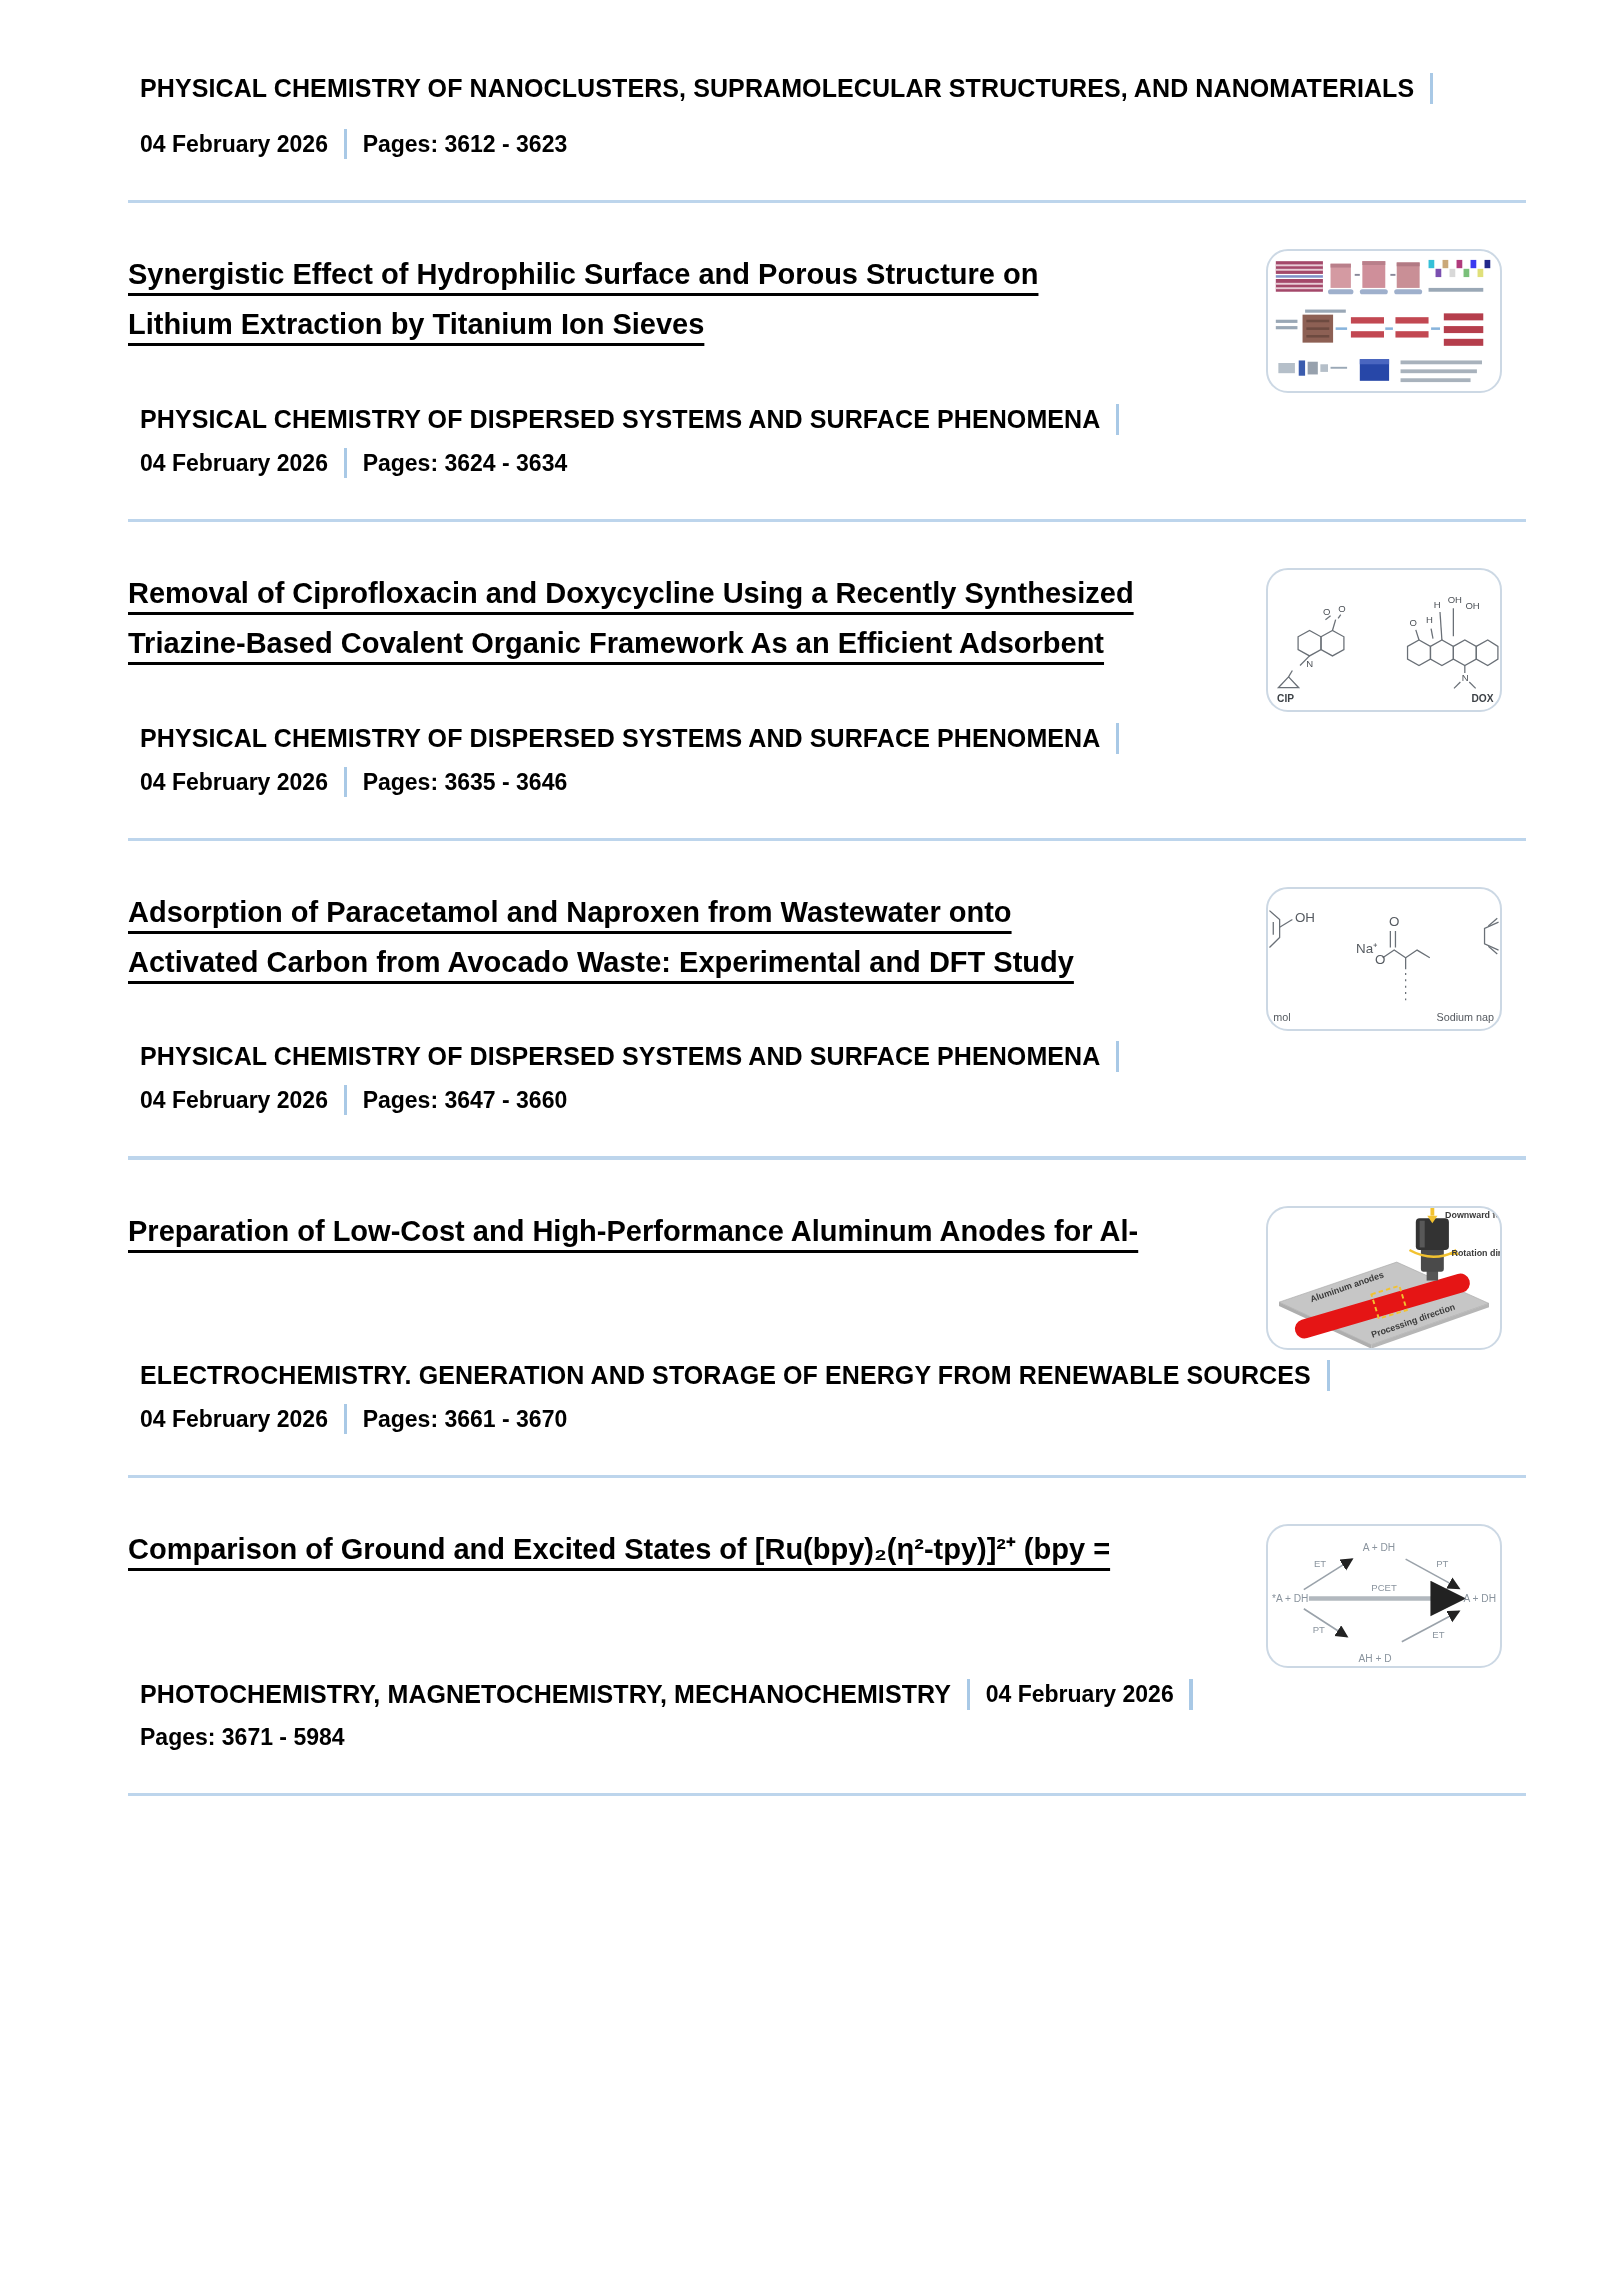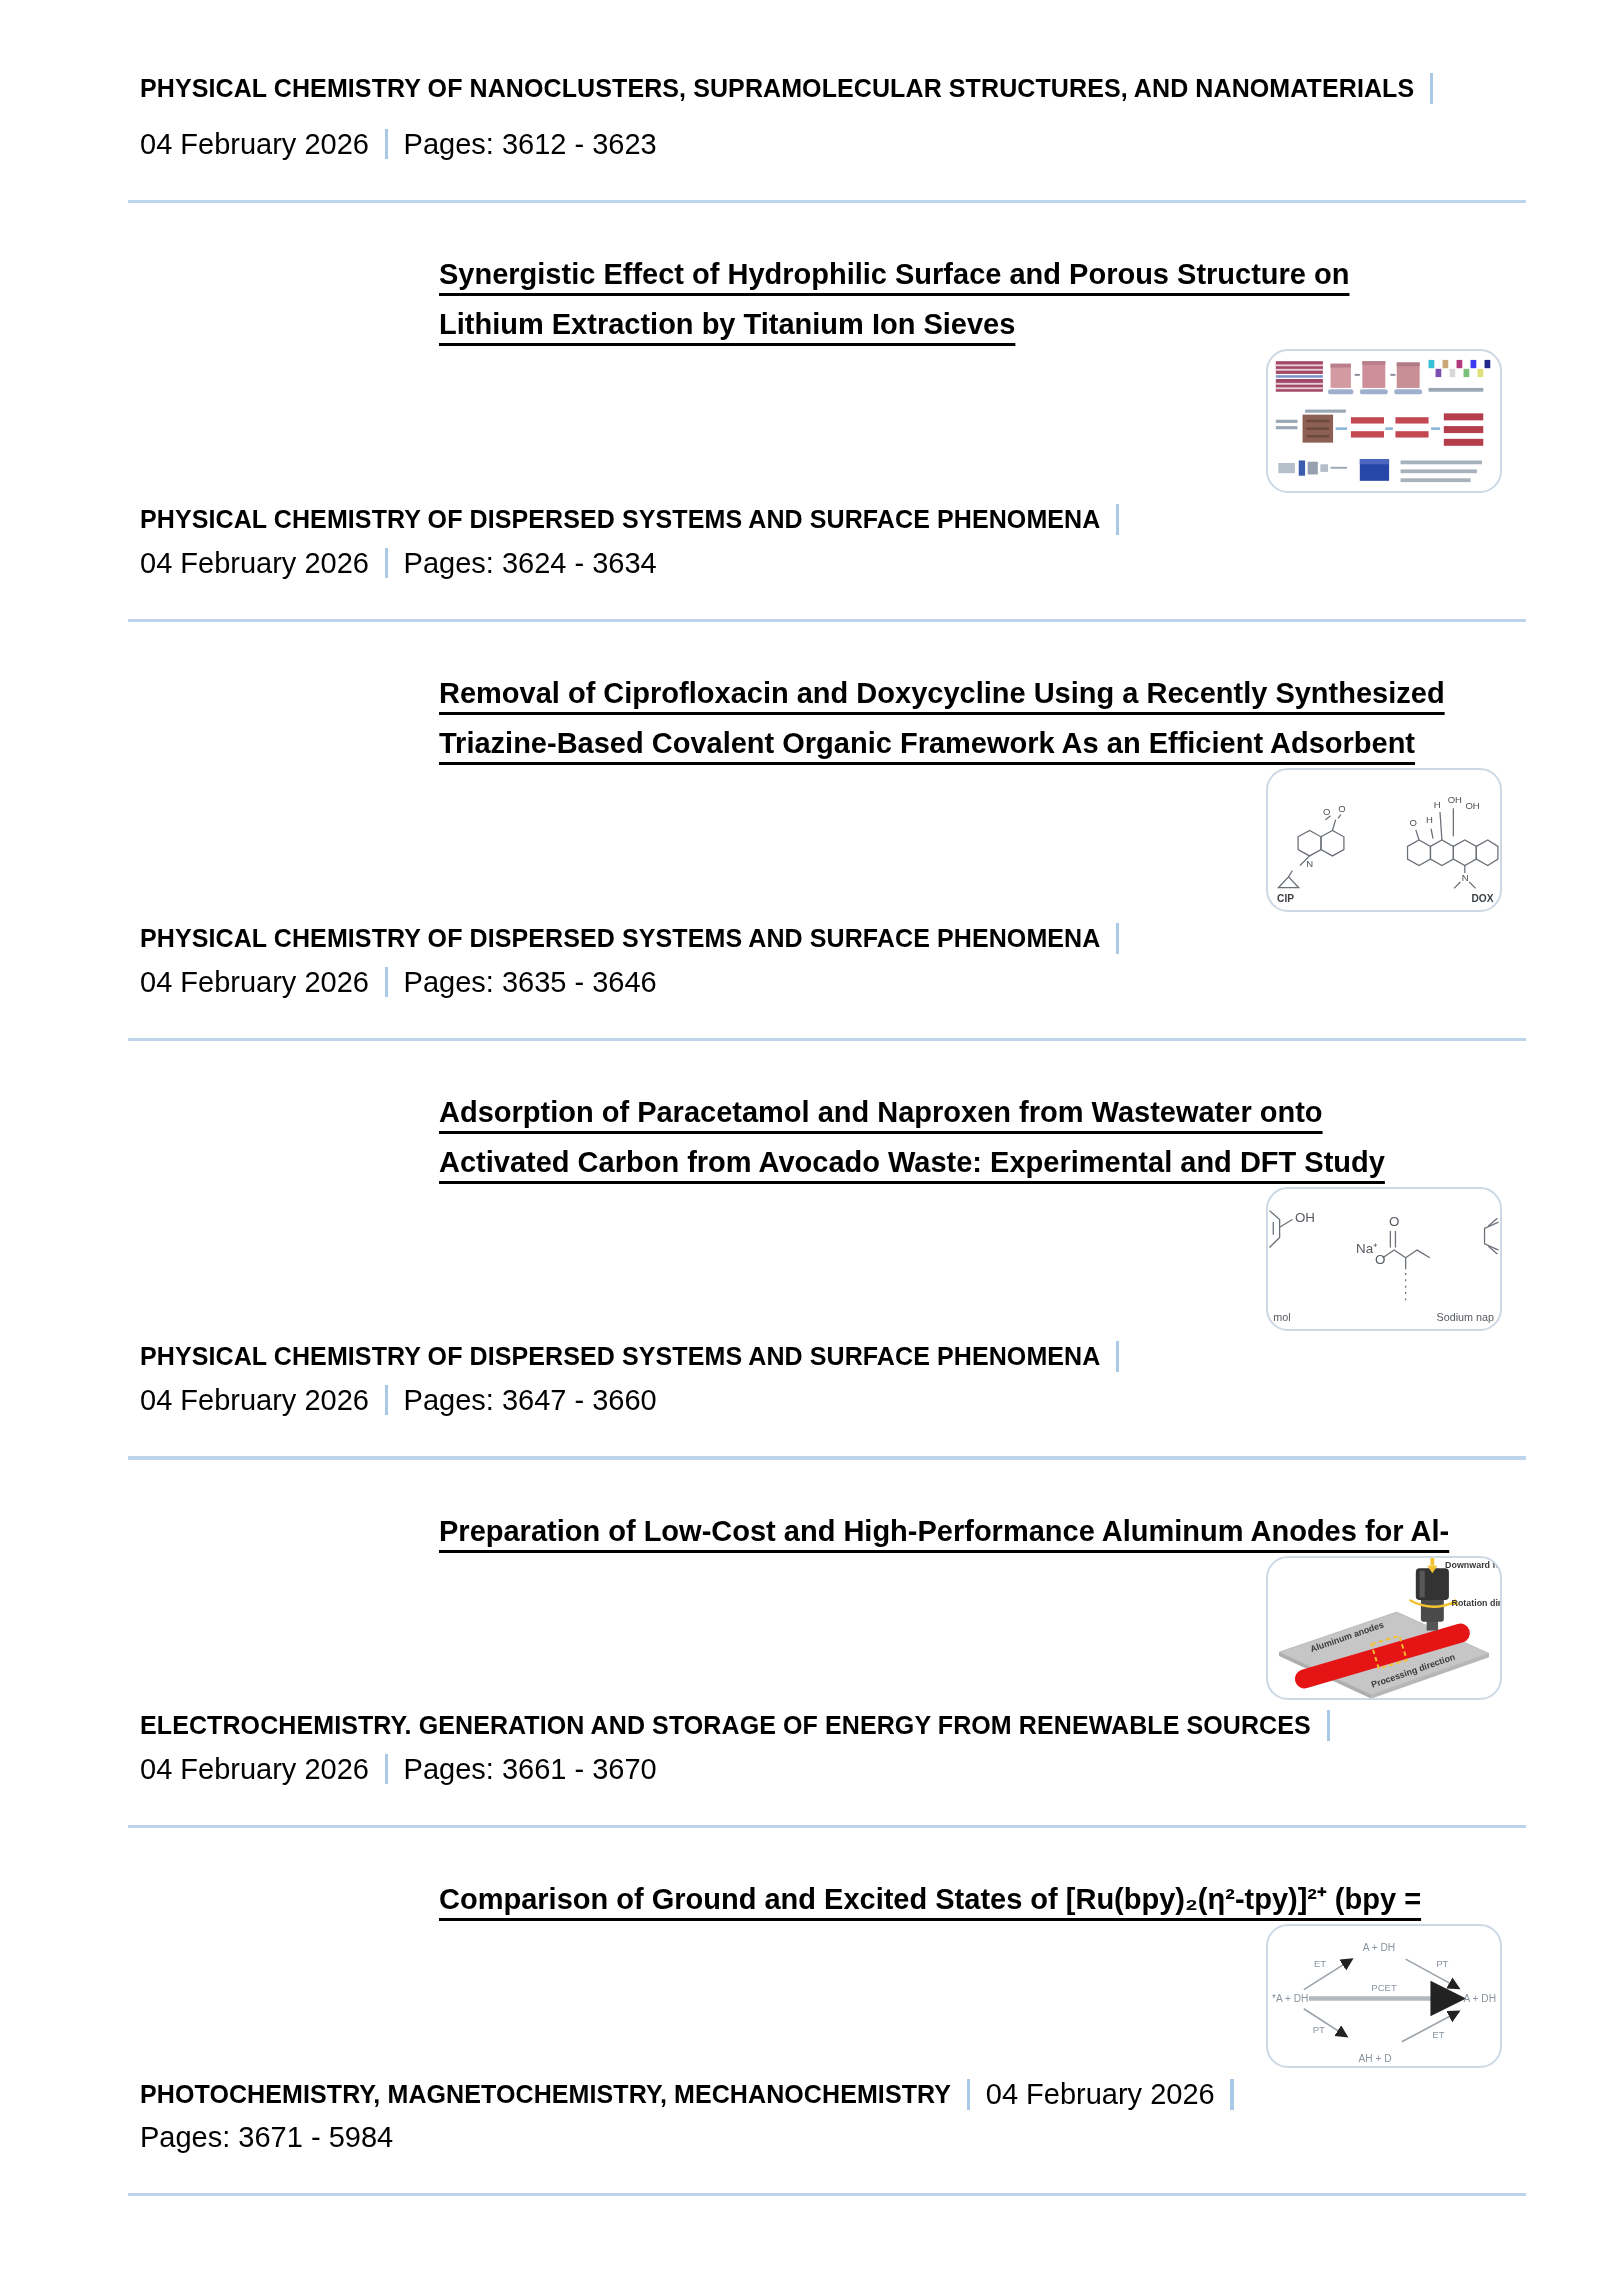--- a/index.html
+++ b/index.html
@@ -14,7 +14,7 @@
   .meta-row{display:flex;align-items:stretch;margin-left:12px;}
   .sep{width:3.3px;background:#a9c9e6;margin:0 15.7px;flex:0 0 auto;}
   .section-label{font-weight:bold;font-size:25px;line-height:31px;letter-spacing:0.1px;}
-  .meta-text{font-size:29px;line-height:30px;}
+  .meta-text{font-size:23px;line-height:30px;font-weight:bold;}
   .wraplimit{max-width:1349px;}
 
   

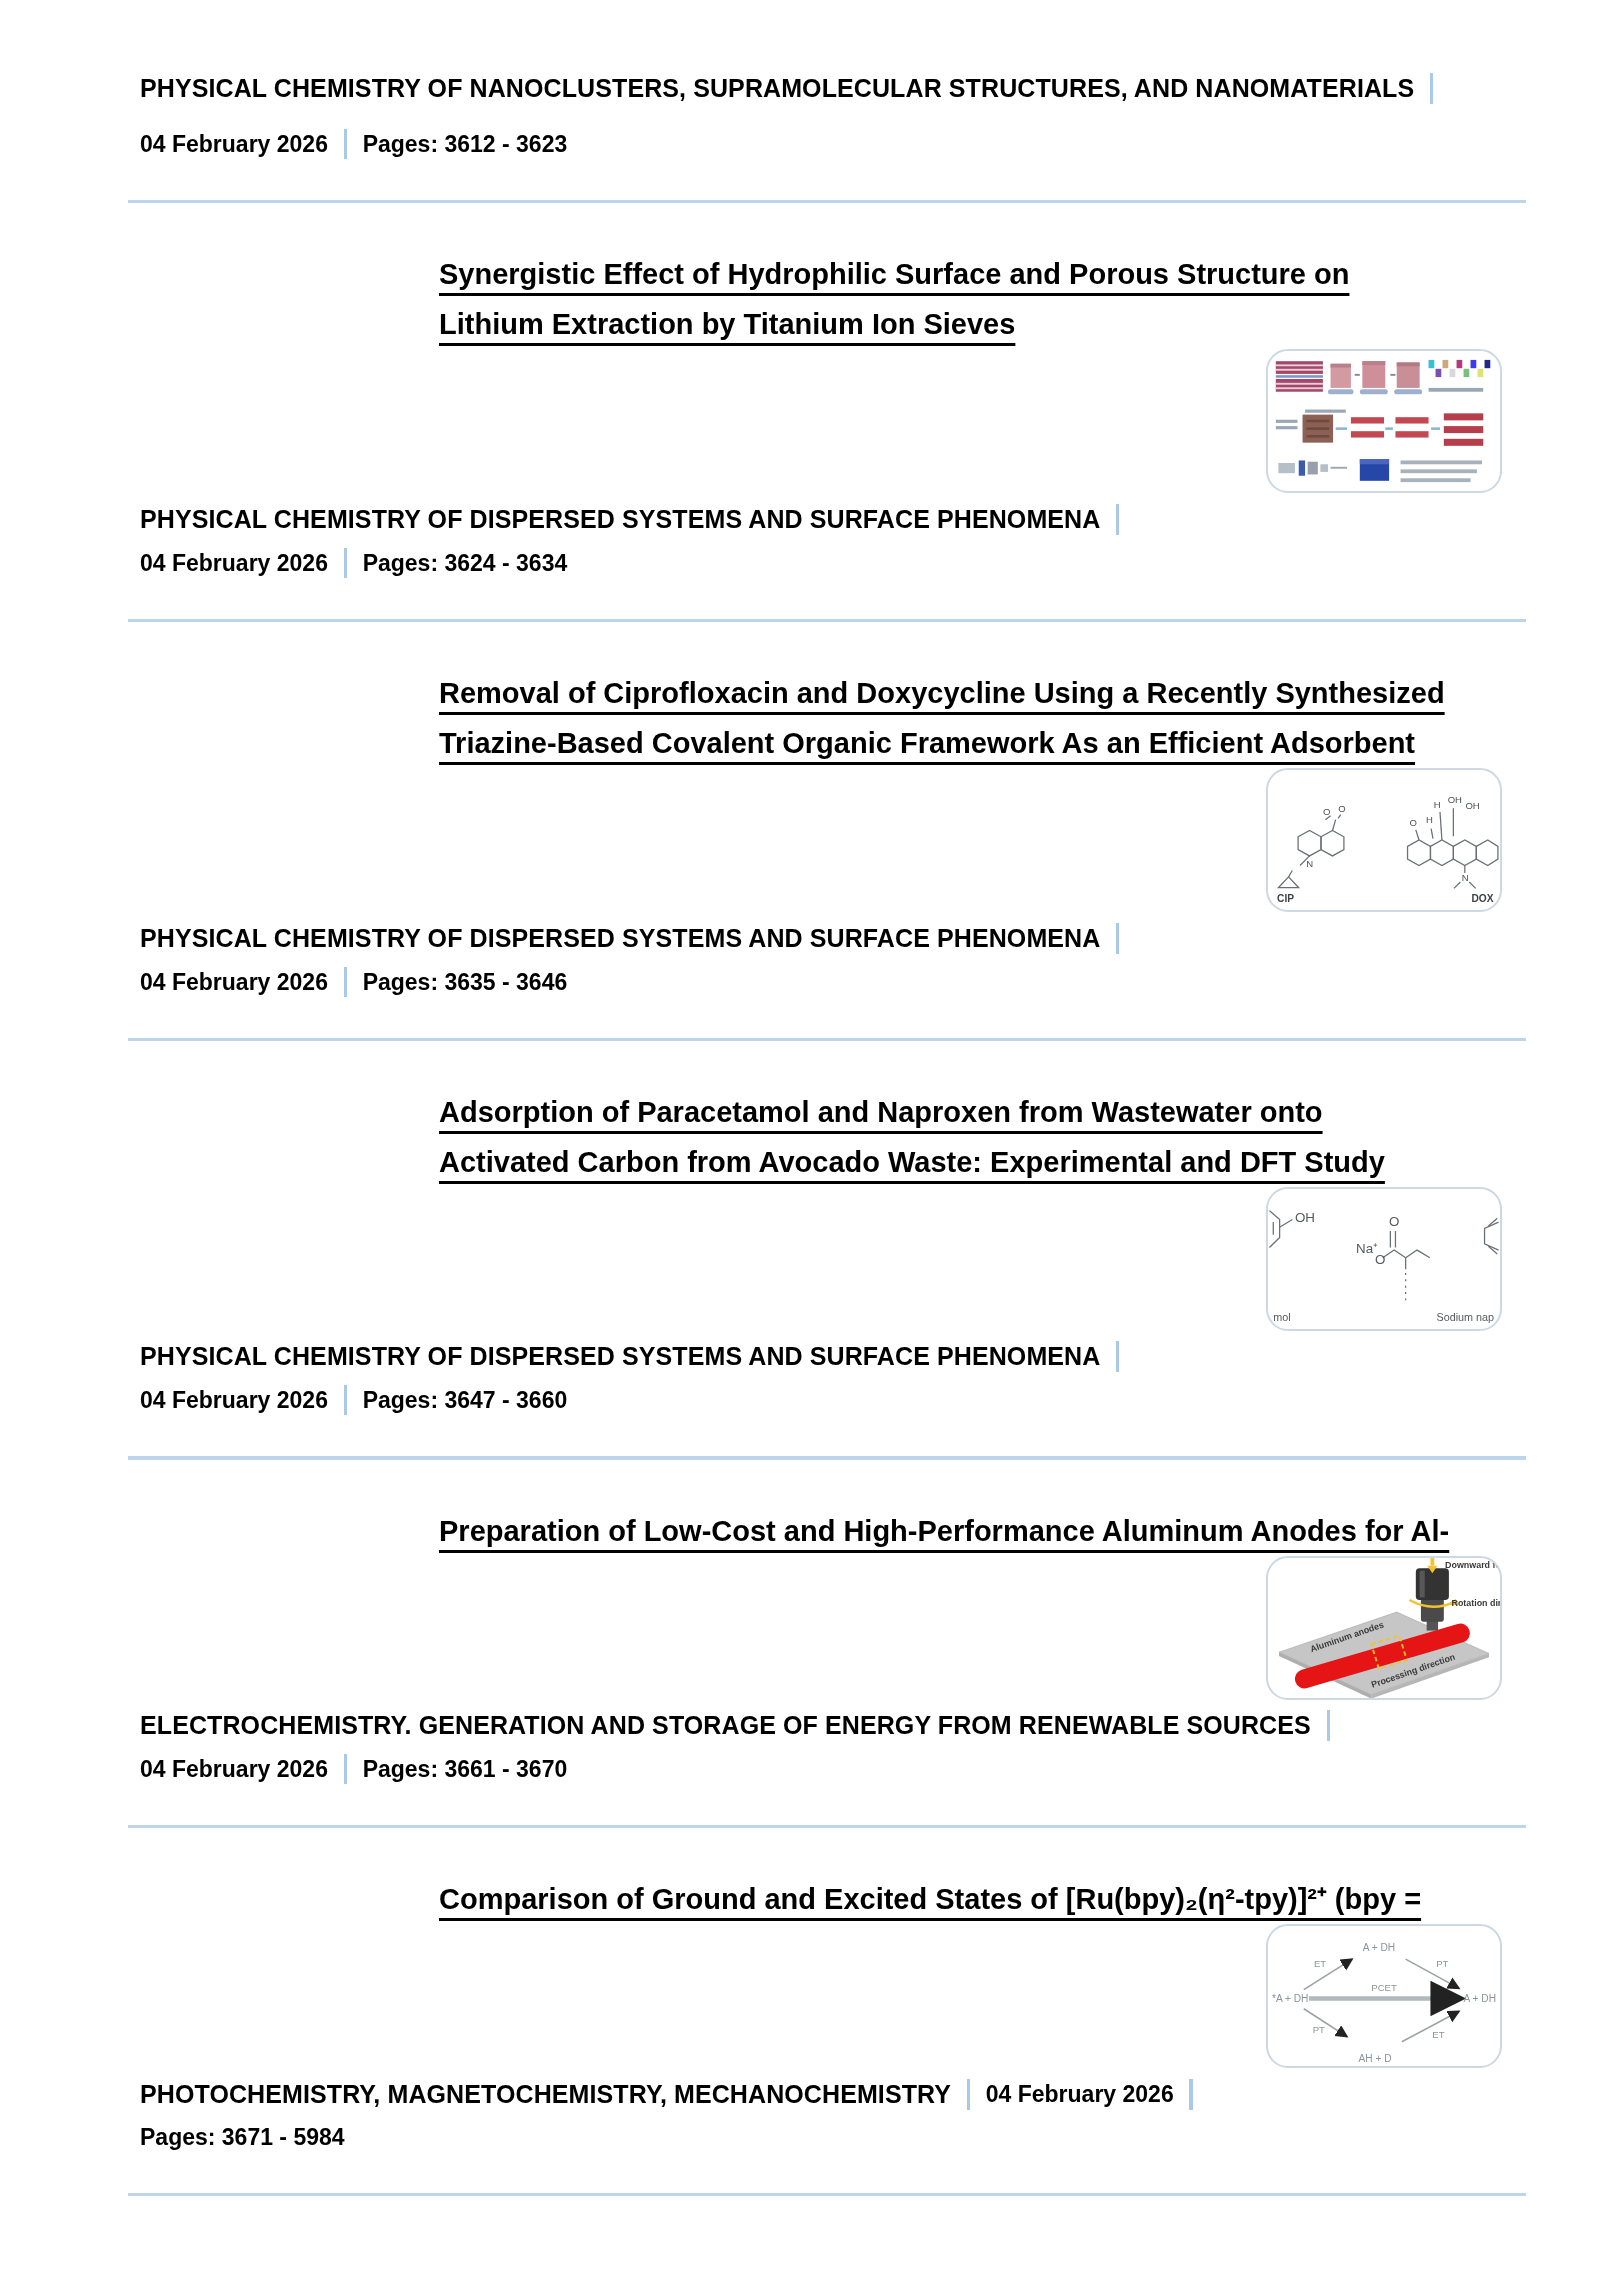--- a/index.html
+++ b/index.html
@@ -18,7 +18,7 @@
   .wraplimit{max-width:1349px;}
 
   
-  .title-row{display:flex;align-items:flex-end;margin-top:46px;flex-direction:column;}
+  .title-row{display:flex;align-items:flex-start;margin-top:46px;}
   .title{margin:0;font-size:29px;font-weight:bold;line-height:50px;width:1087px;flex:0 0 auto;}
   .title .tline{
     display:inline;text-decoration:underline;

